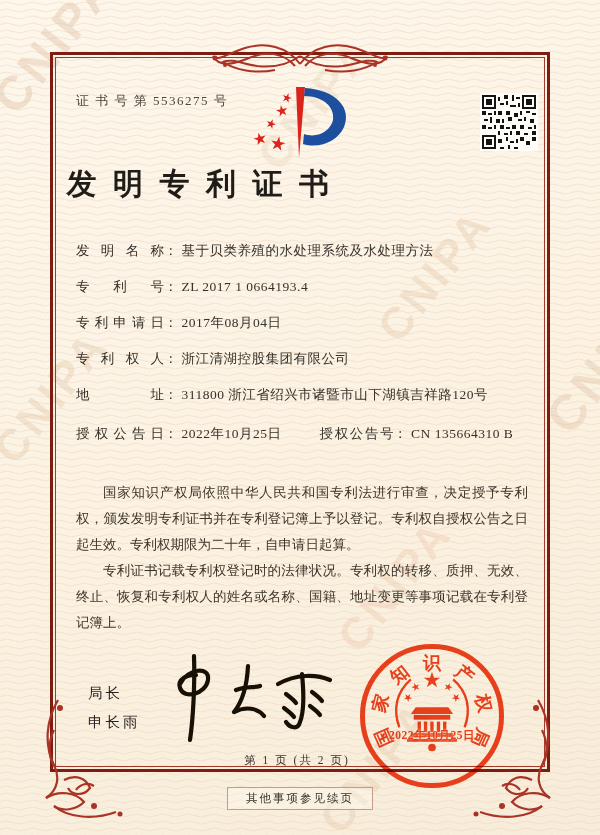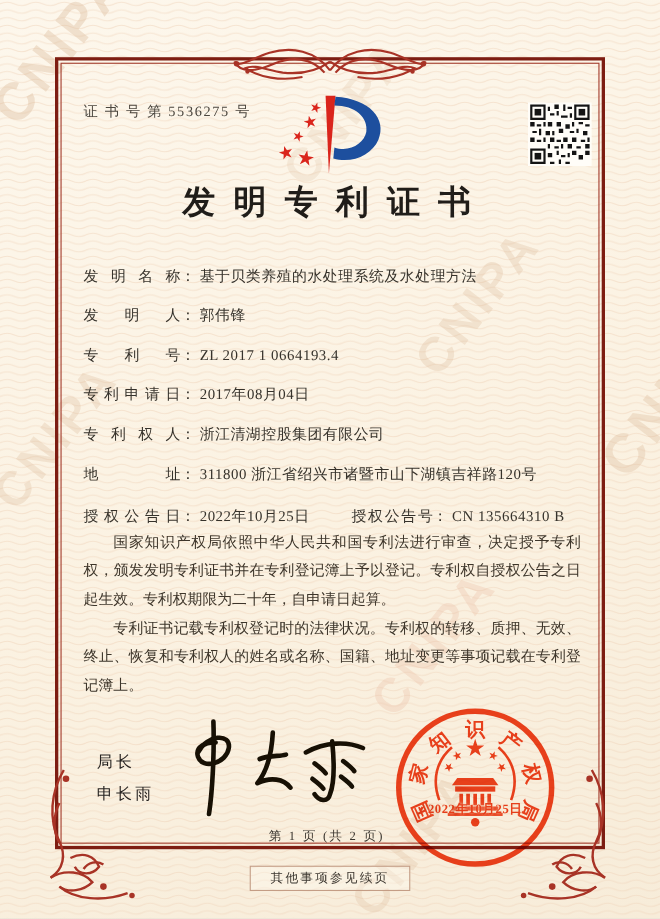--- a/index.html
+++ b/index.html
@@ -36,7 +36,7 @@
   .logo{position:absolute;left:238px;top:84px;z-index:4;}
   .qr{position:absolute;left:480px;top:93px;z-index:4;}
 
-  .title{position:absolute;left:50px;top:164px;width:494px;z-index:4;text-align:center;
+  .title{position:absolute;left:50px;top:164px;width:494px;z-index:4;text-align:left;
     font-size:30px;font-weight:bold;color:#201d19;letter-spacing:.55em;text-indent:.55em;}
 
   .fields{position:absolute;left:76px;top:242px;width:454px;z-index:4;}

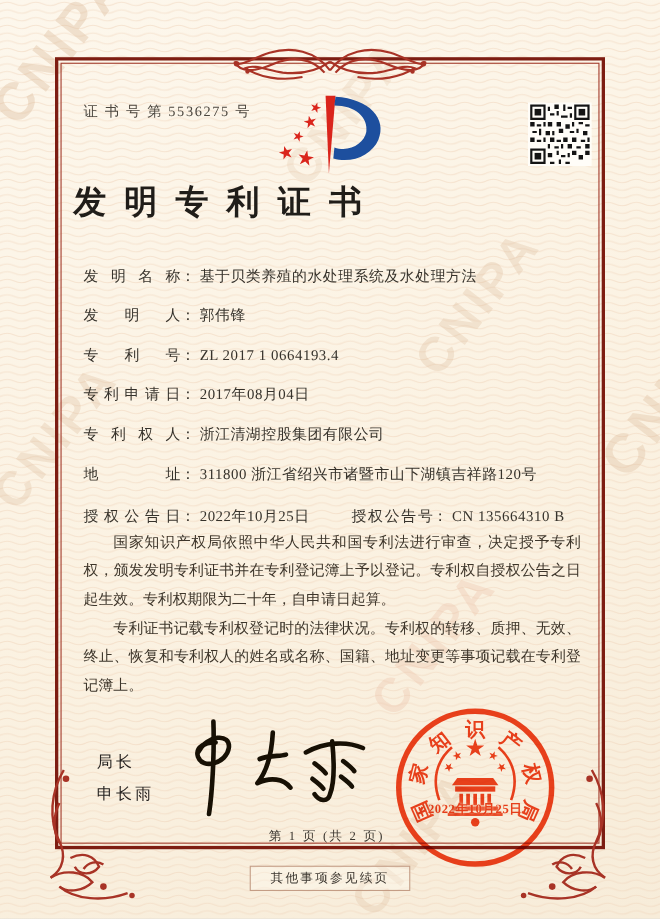--- a/index.html
+++ b/index.html
@@ -173,9 +173,6 @@
   <div class="fields">
     <div class="field-row">
       <span class="f-label">发明名称</span><span class="f-colon">：</span><span class="f-value">基于贝类养殖的水处理系统及水处理方法</span>
-    </div>
-    <div class="field-row">
-      <span class="f-label">发明人</span><span class="f-colon">：</span><span class="f-value">郭伟锋</span>
     </div>
     <div class="field-row">
       <span class="f-label">专利号</span><span class="f-colon">：</span><span class="f-value">ZL 2017 1 0664193.4</span>

